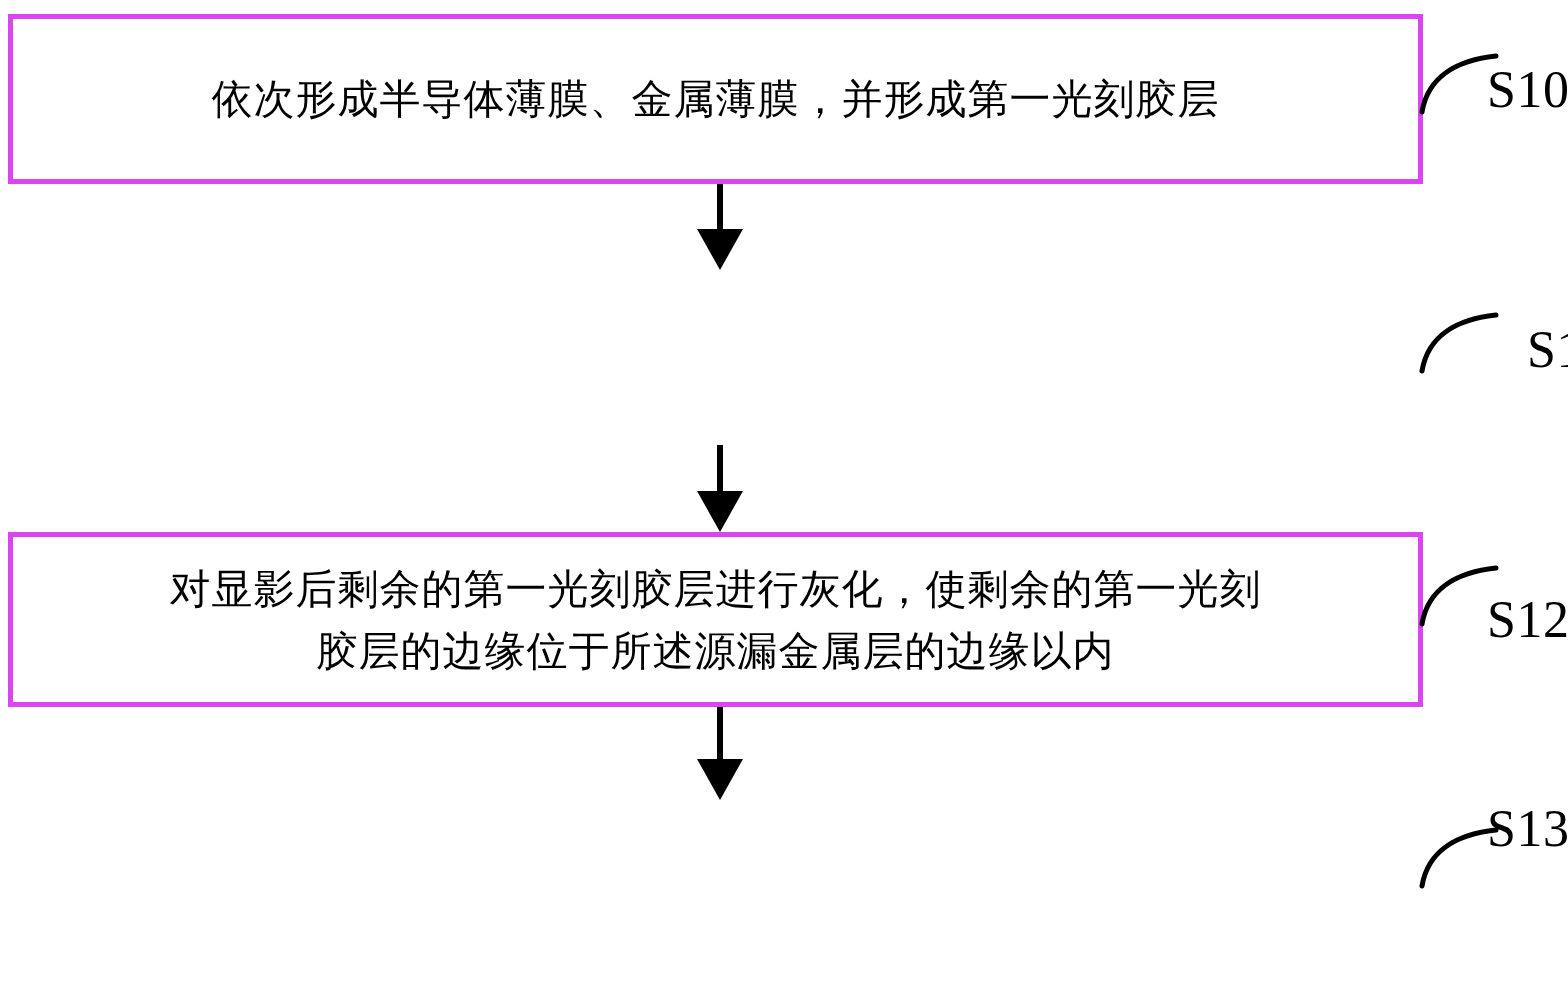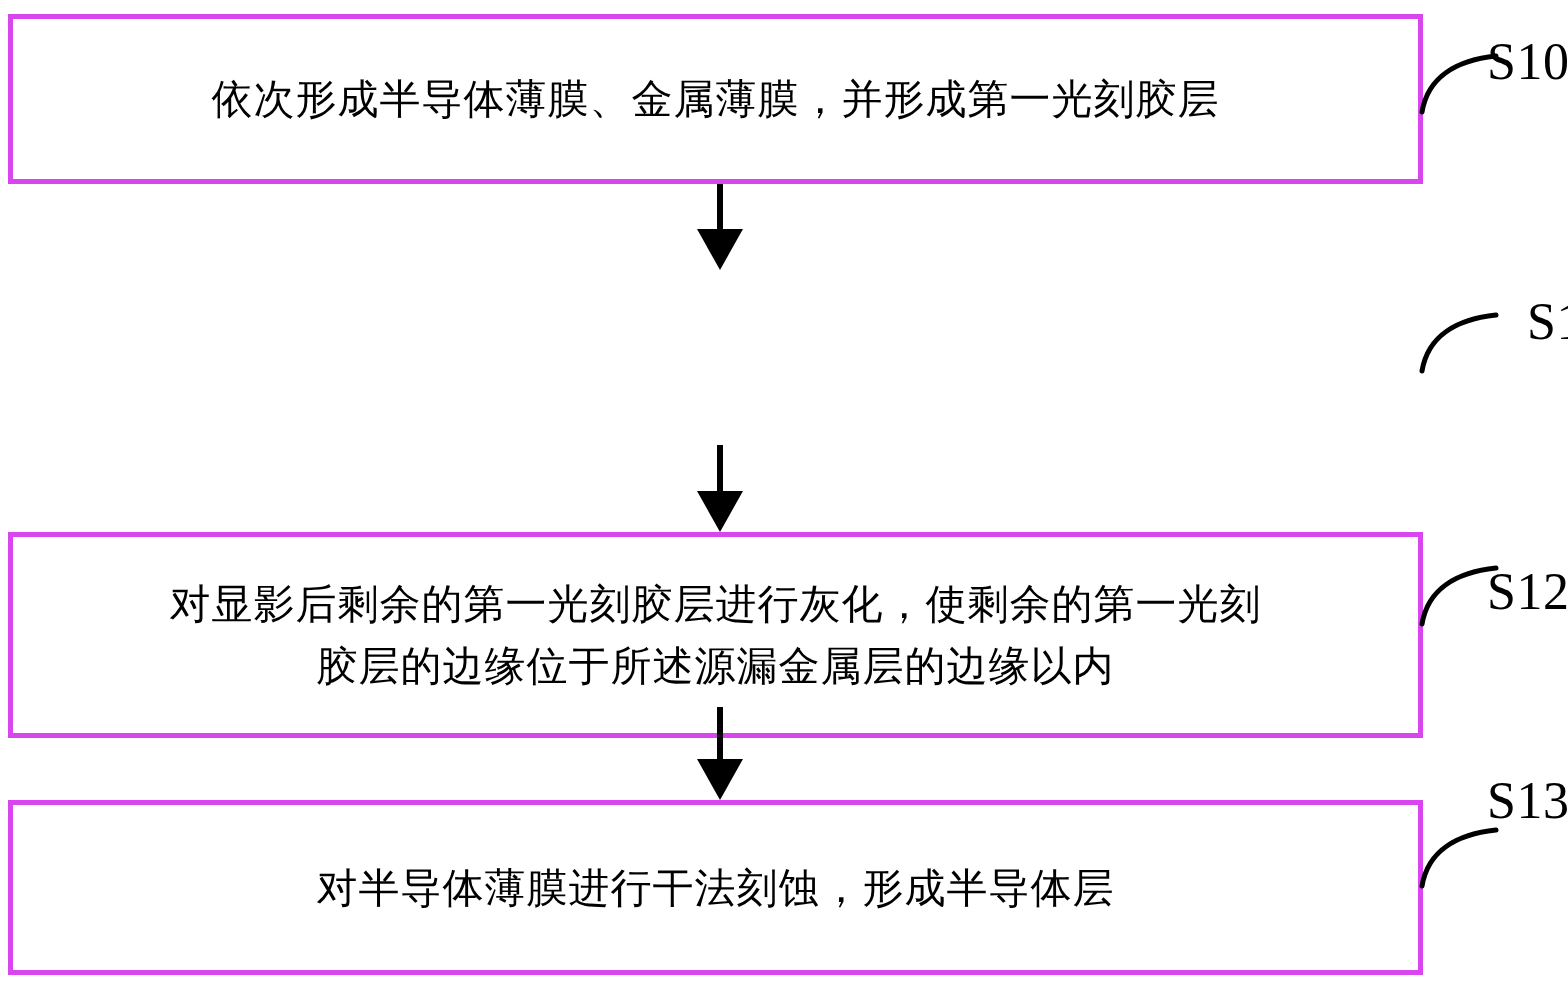--- a/index.html
+++ b/index.html
@@ -98,6 +98,7 @@
     color: #000000;
     white-space: nowrap;
     letter-spacing: 0.5px;
+    margin-top: 28px;
   }
 
   #leader-0 { top: 46px; }

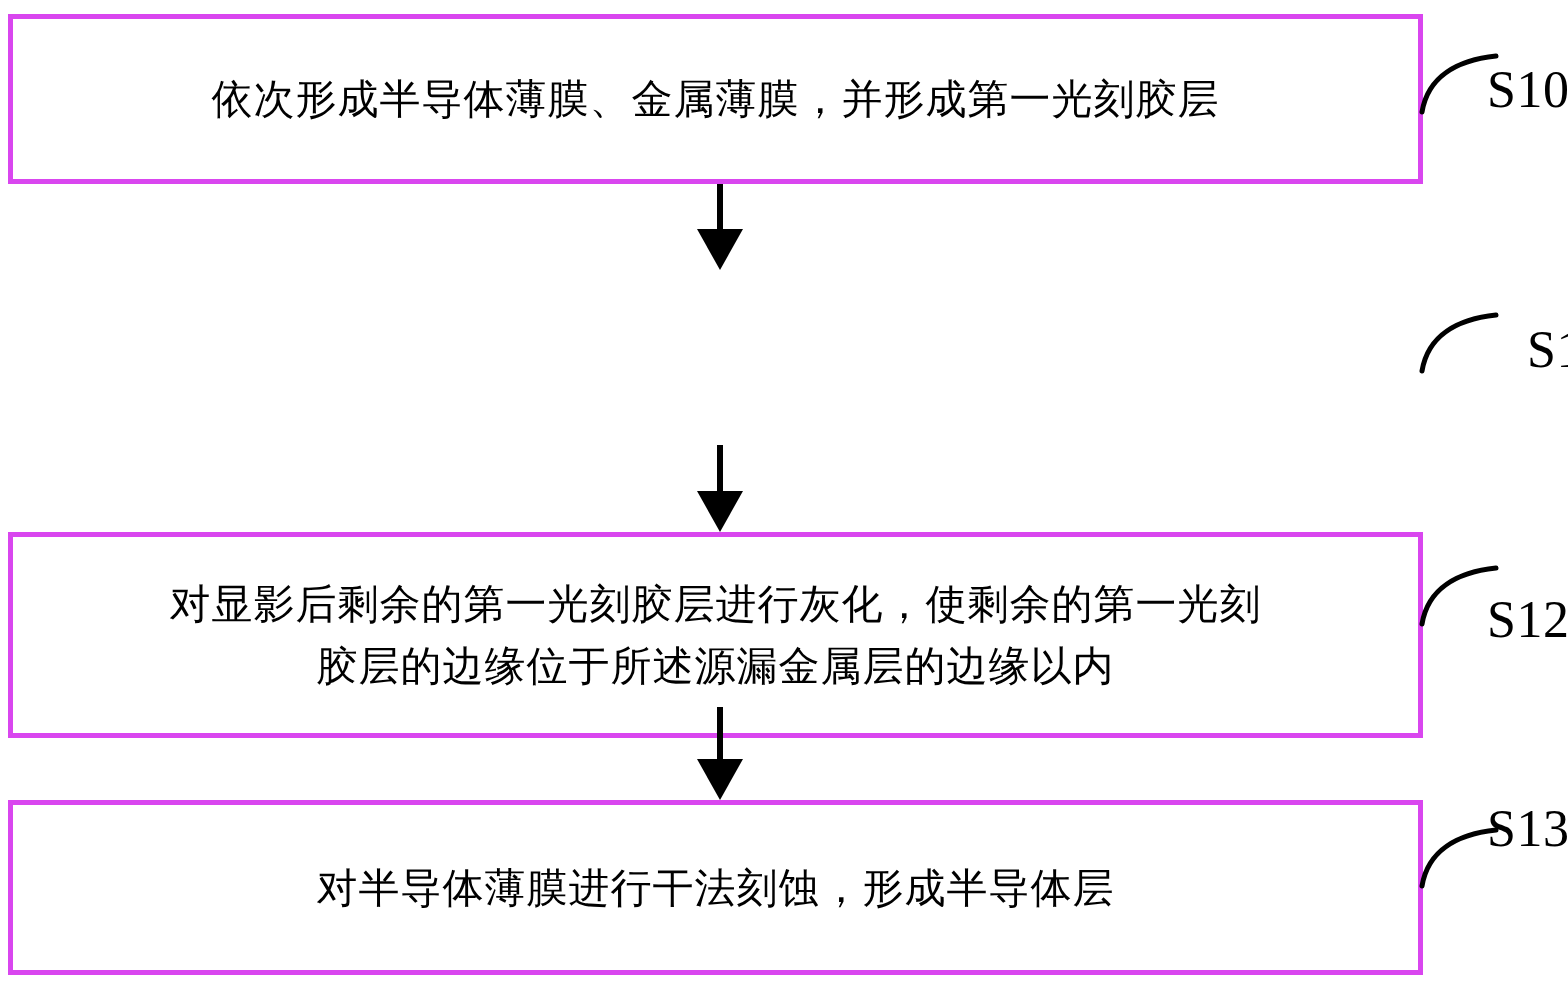--- a/index.html
+++ b/index.html
@@ -44,7 +44,7 @@
 
   #node-0 { top: 14px;  height: 170px; }
   #node-1 { top: 270px; height: 175px; }
-  #node-2 { top: 532px; height: 206px; }
+  #node-2 { top: 532px; height: 175px; }
   #node-3 { top: 800px; height: 175px; }
 
   

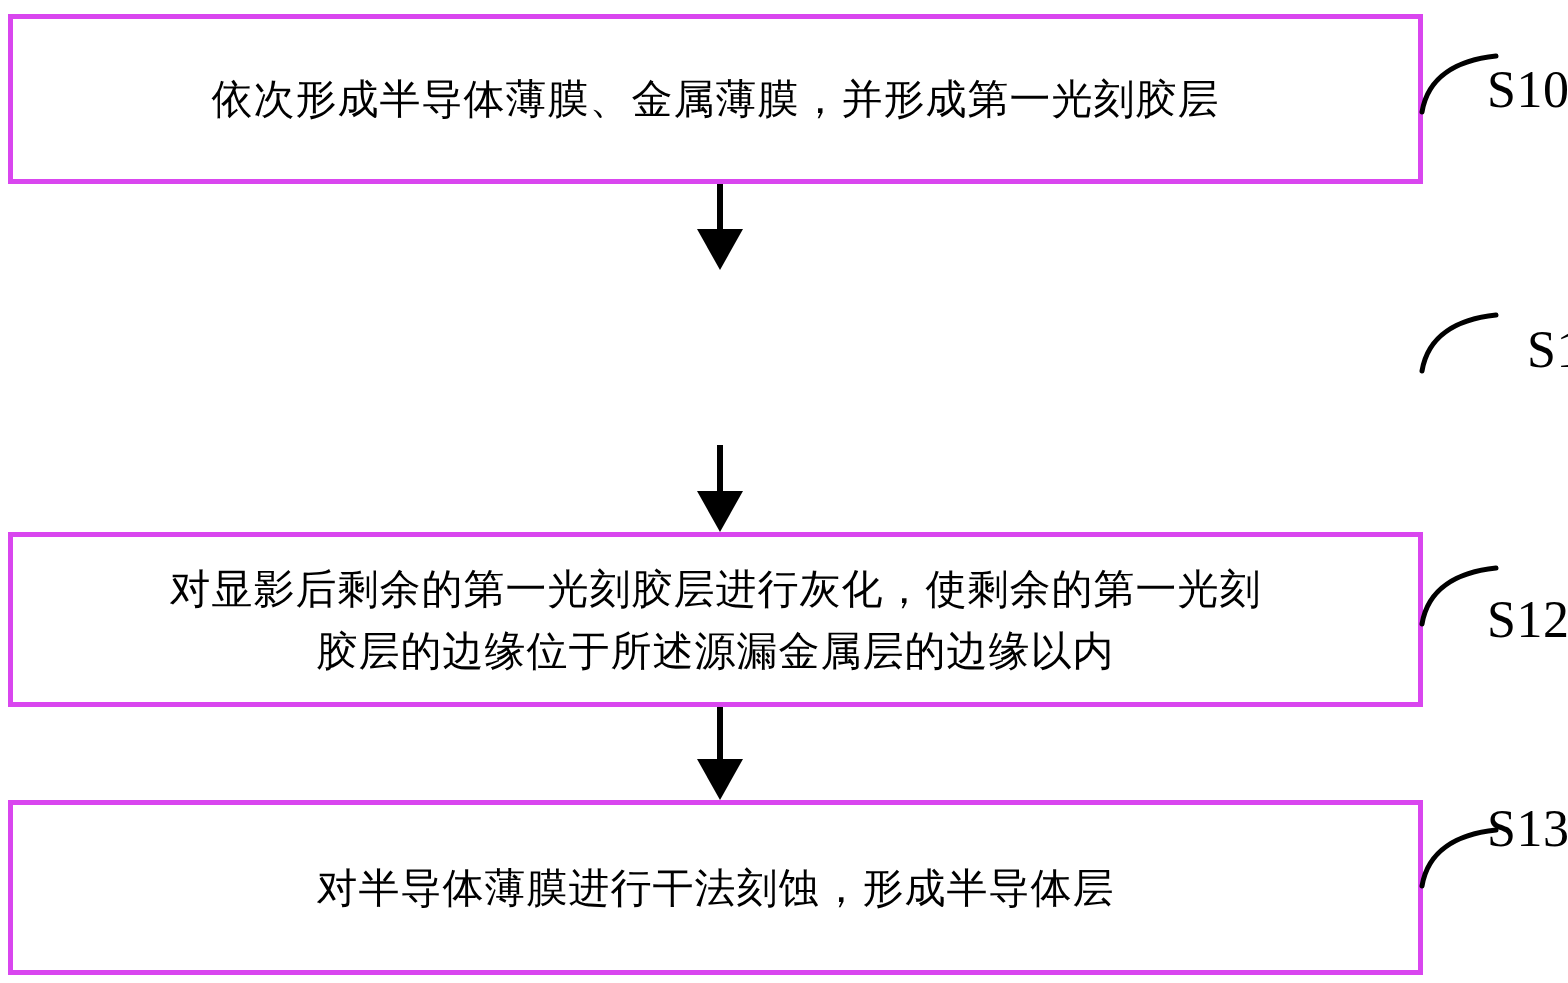--- a/index.html
+++ b/index.html
@@ -155,9 +155,6 @@
     <div class="head"></div>
   </div>
 
-  <div class="node" id="node-3">
-    <span class="node-text">对半导体薄膜进行干法刻蚀，形成半导体层</span>
-  </div>
   <svg class="step-leader" id="leader-3" viewBox="0 0 82 70" width="82" height="70">
     <path d="M4 66 C 10 30, 40 14, 78 10" fill="none" stroke="#000000" stroke-width="5" stroke-linecap="round"></path>
   </svg>

